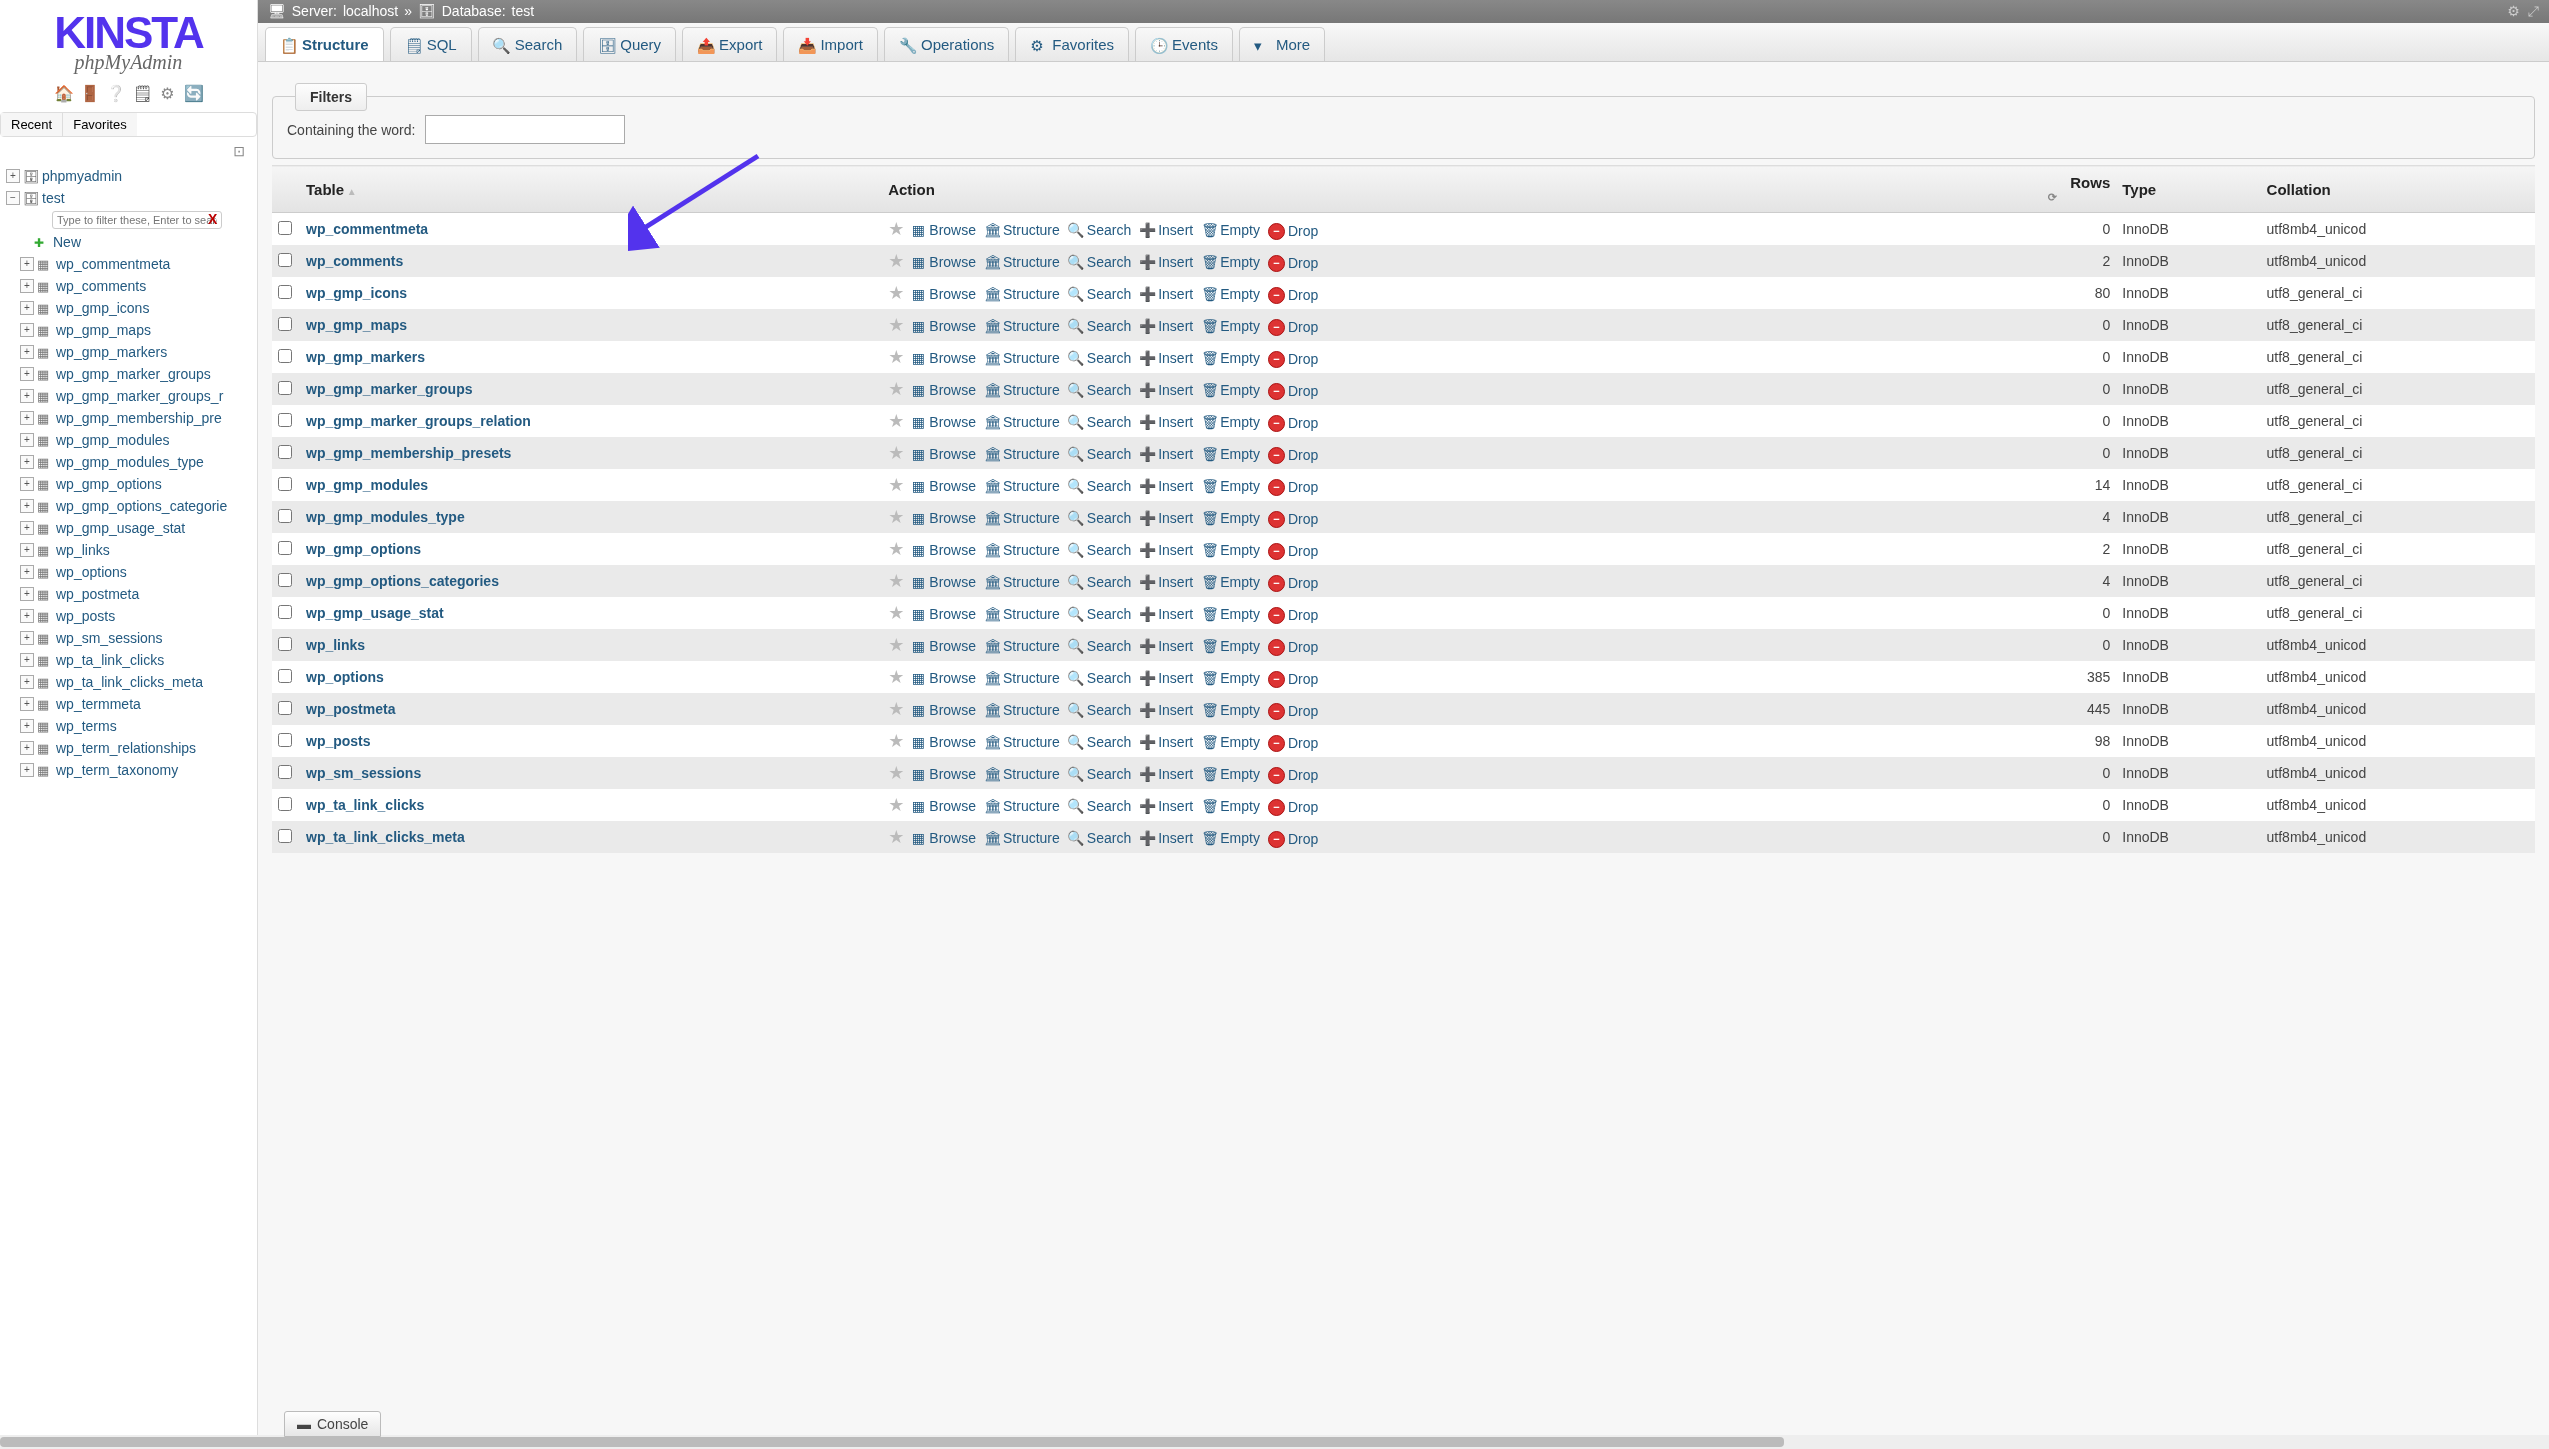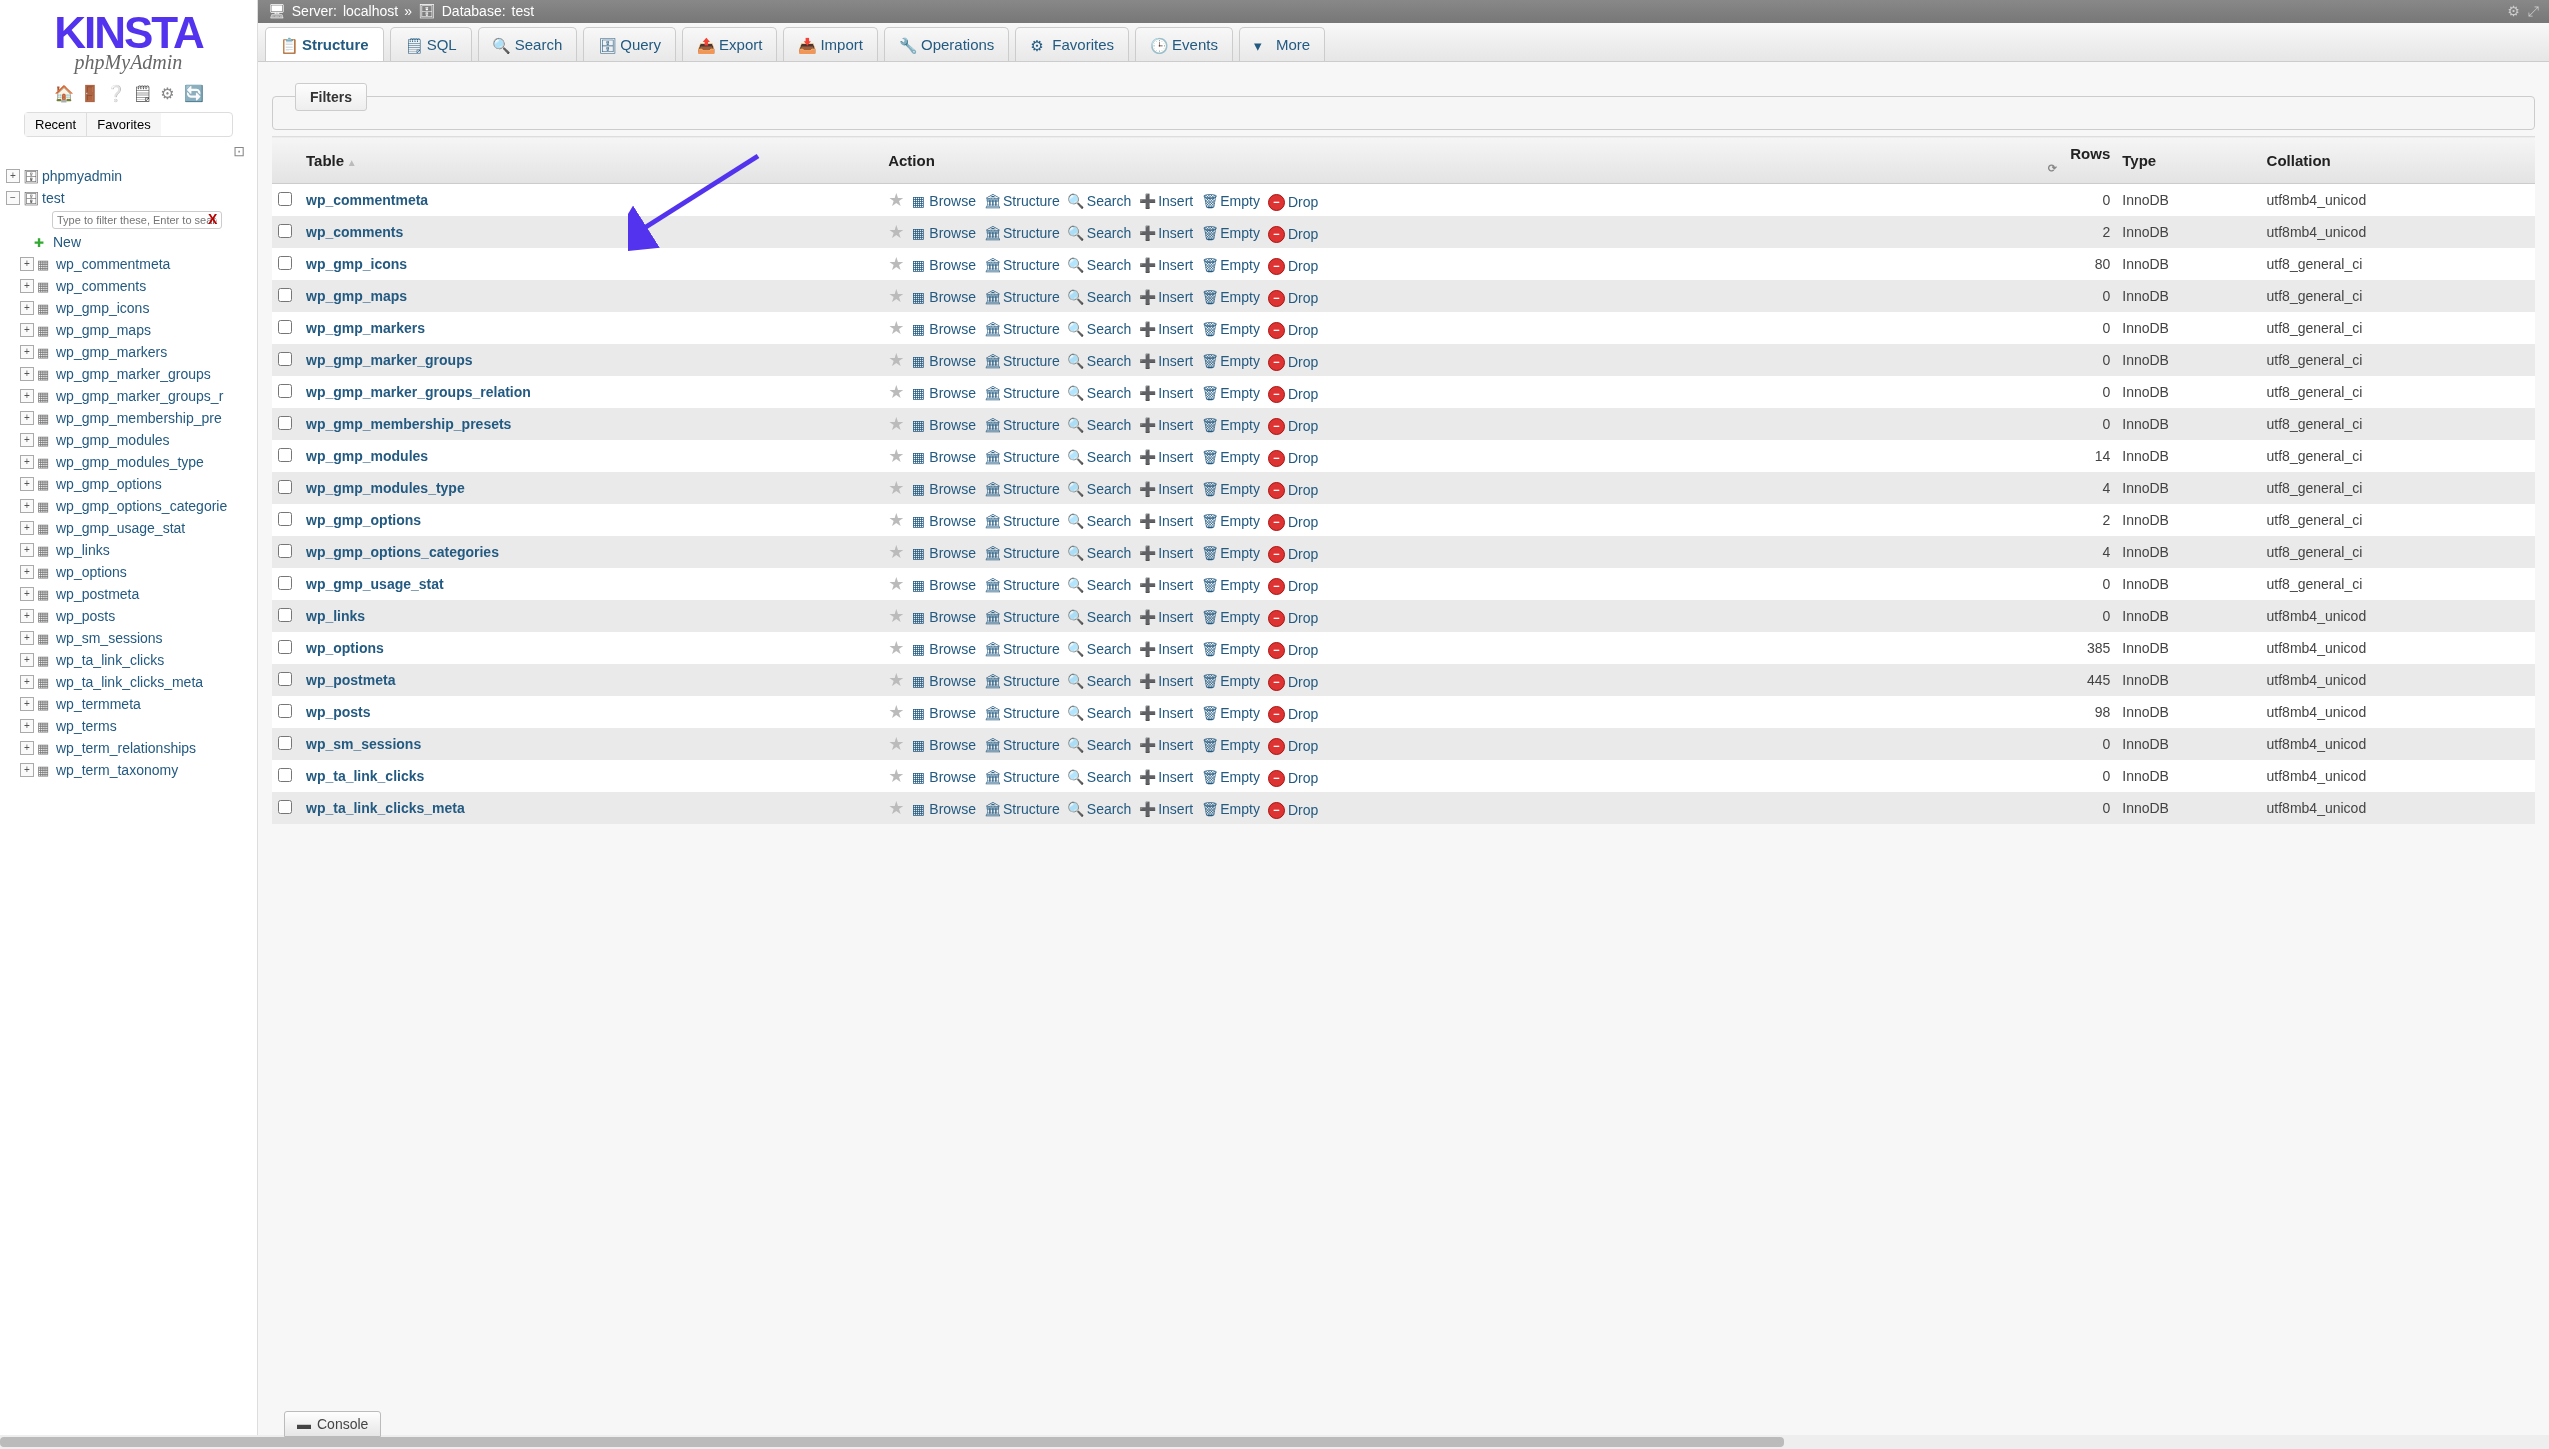--- a/index.html
+++ b/index.html
@@ -13,7 +13,7 @@
 .logo-sub { font-size: 20px; font-style: italic; color: #666; margin-top: 2px; font-family: Georgia, serif; }
 .sidebar-toolbar { text-align: center; padding: 6px 0; }
 .sidebar-toolbar span { display:inline-block; width:18px; height:18px; margin:0 2px; font-size:16px; vertical-align:middle; }
-.recent-fav { border:1px solid #ddd; border-radius:4px; margin: 4px 24px; display:flex; }
+.recent-fav { border:1px solid #ddd; border-radius:4px; margin: 4px 0; display:flex; }
 .recent-fav button { flex:0 0 auto; background:#f6f6f6; border:none; border-right:1px solid #ddd; padding:4px 10px; cursor:pointer; font-size:13px; }
 .recent-fav button:last-child { border-right:none; }
 .collapse-icn { text-align:right; padding:2px 12px; color:#888; font-size:14px; }

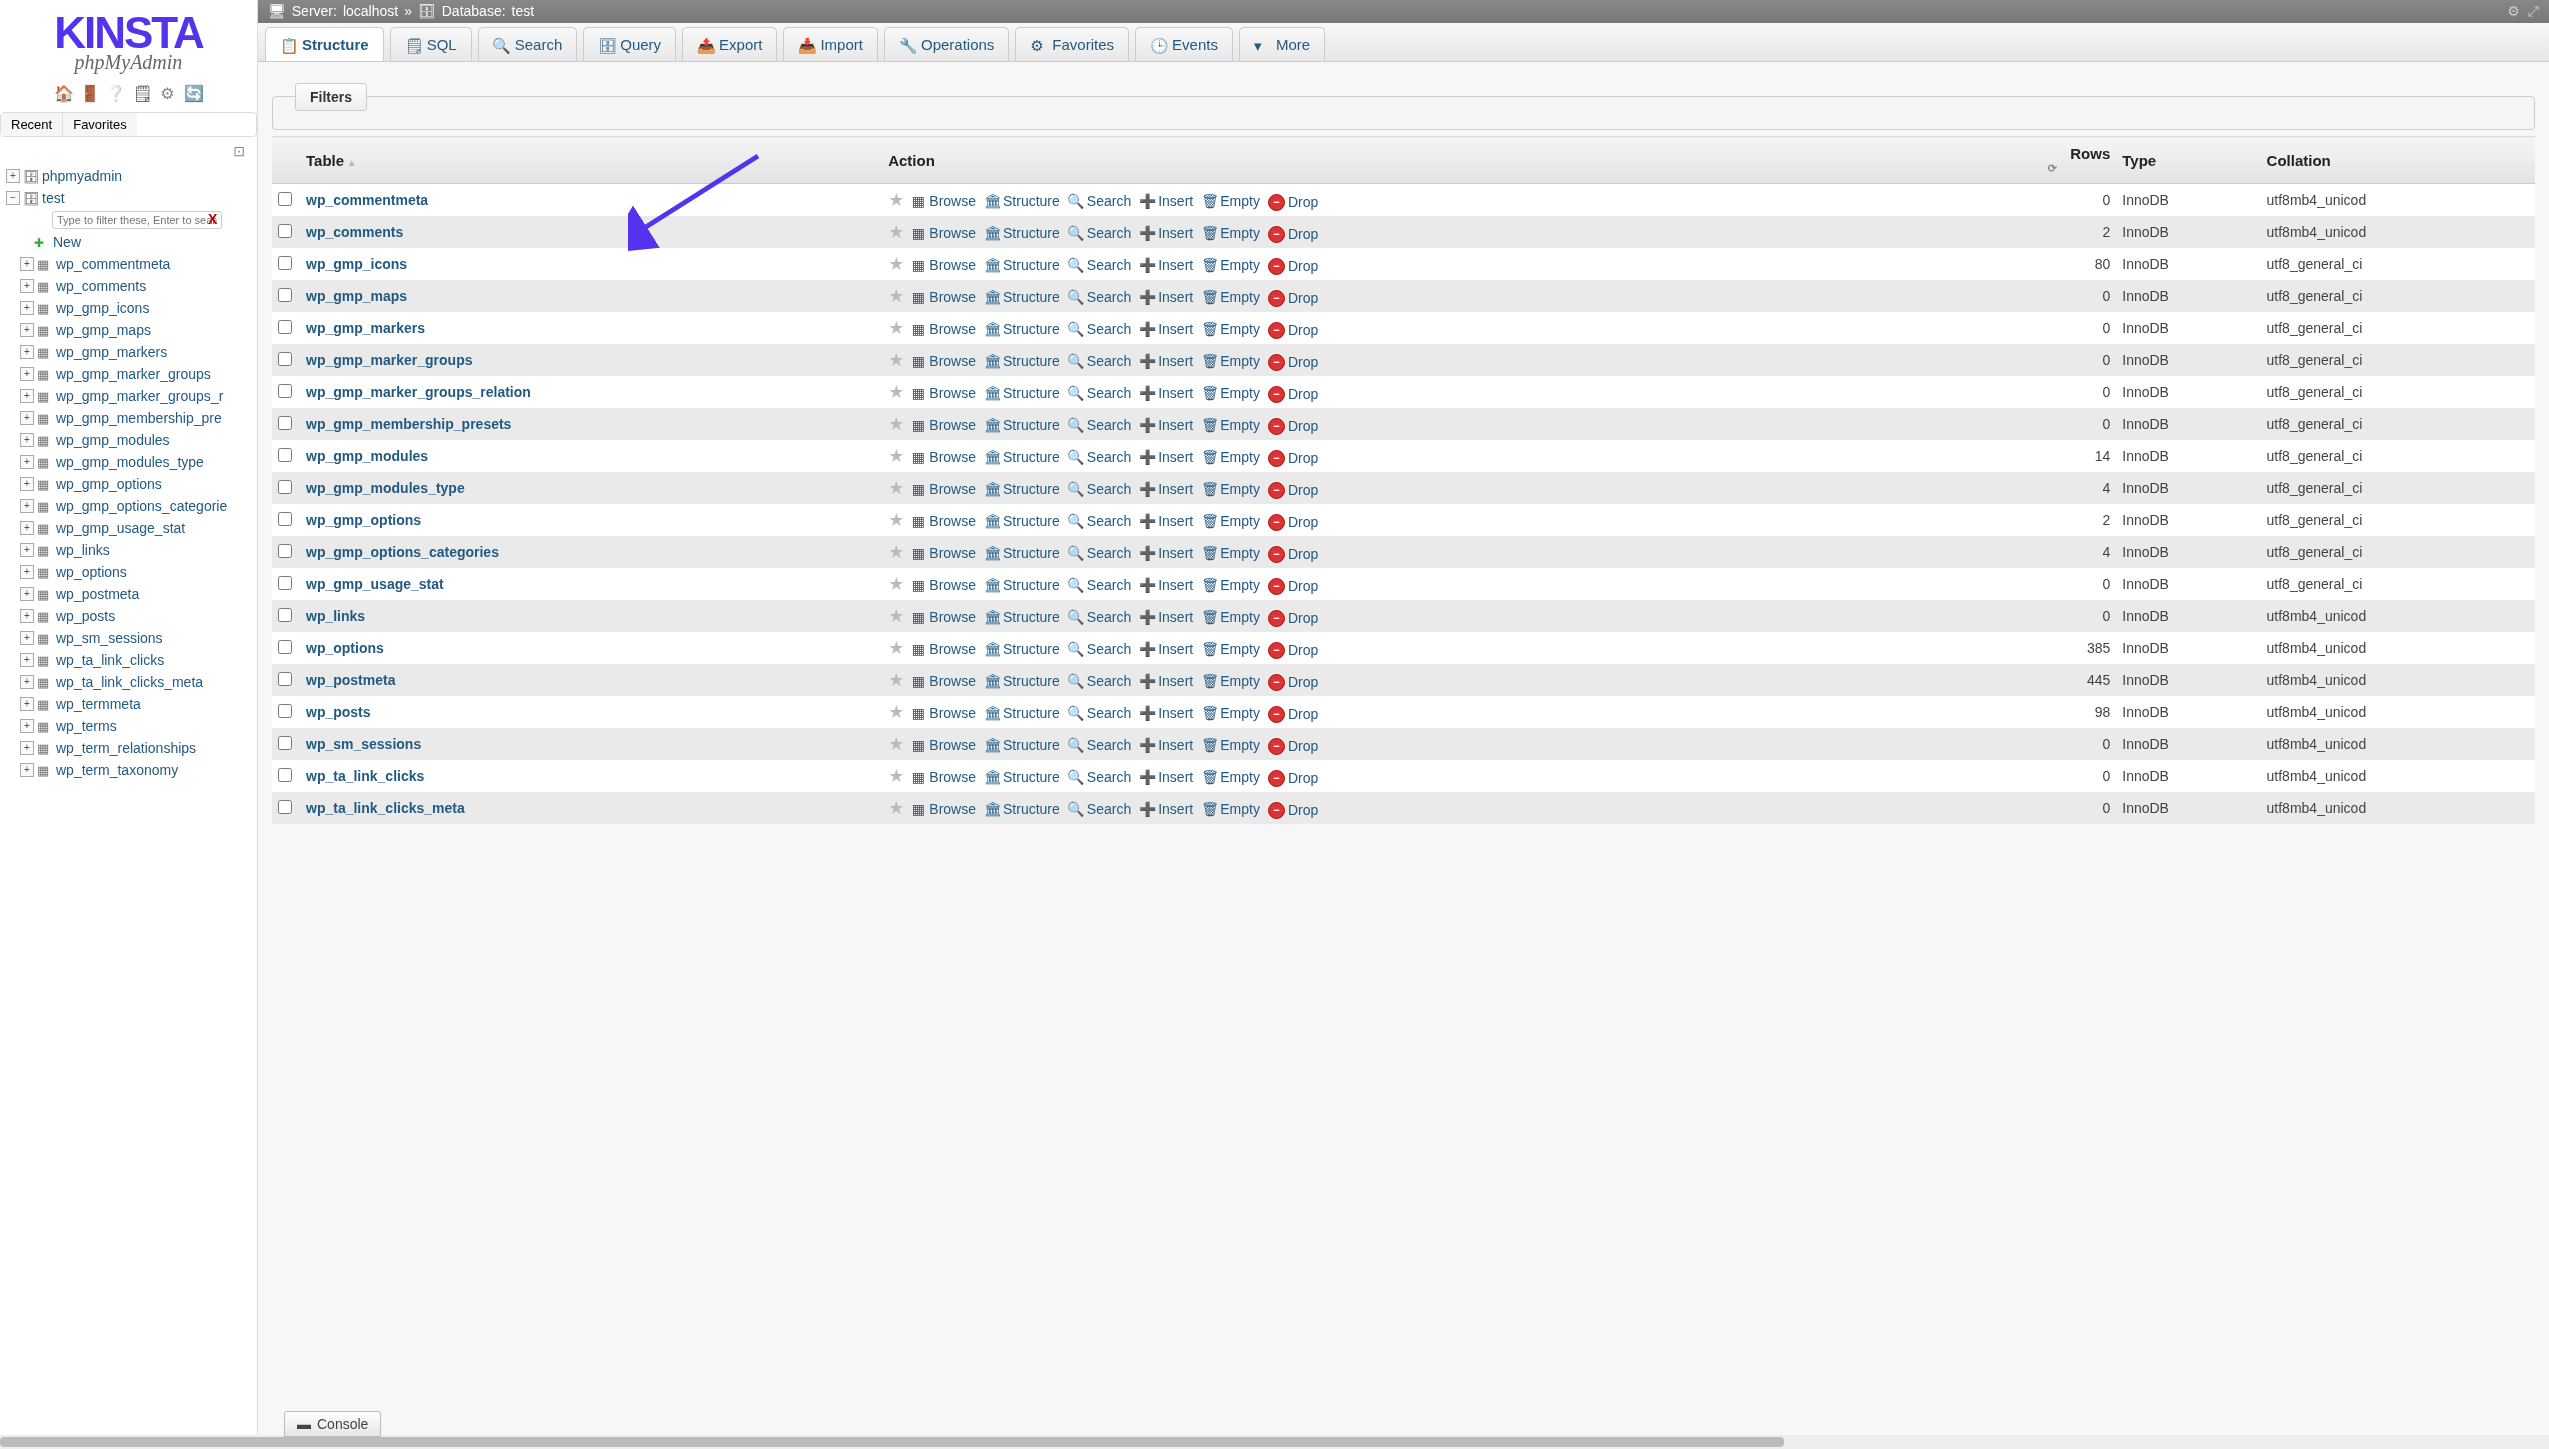--- a/index.html
+++ b/index.html
@@ -315,6 +315,10 @@
 
       <div class="filter-box">
         <div class="filter-legend">Filters</div>
+        <div class="filter-field">
+          <label>Containing the word:</label>
+          <input type="text" value="" style="">
+        </div>
       </div>
 
       <table class="tbl">

